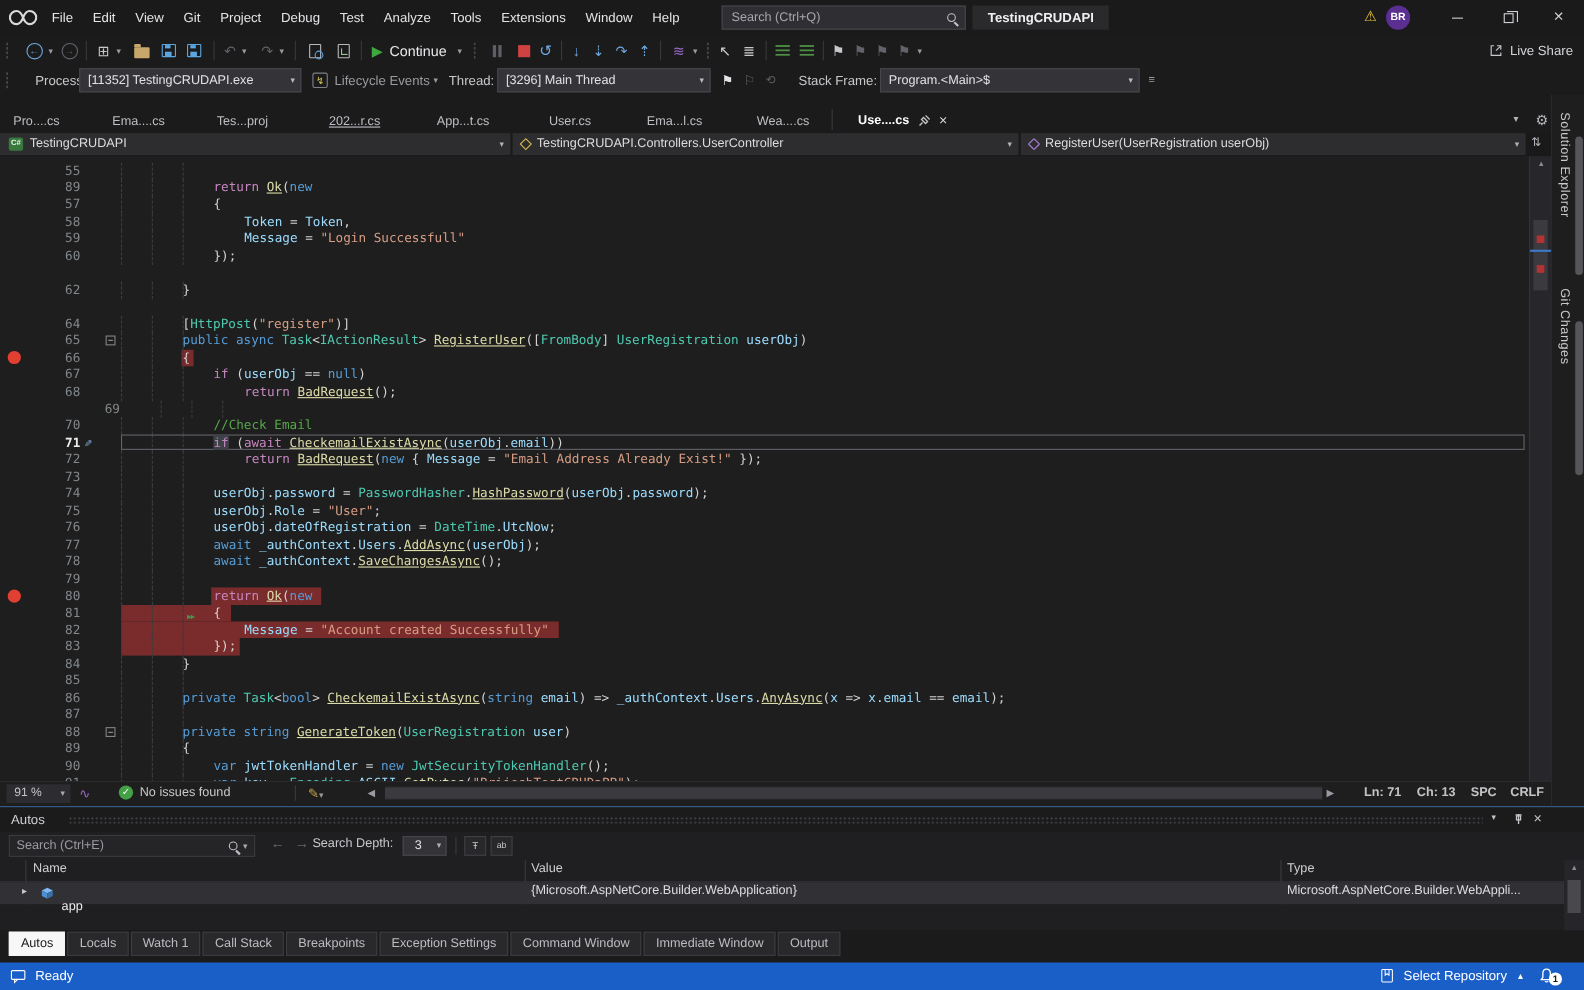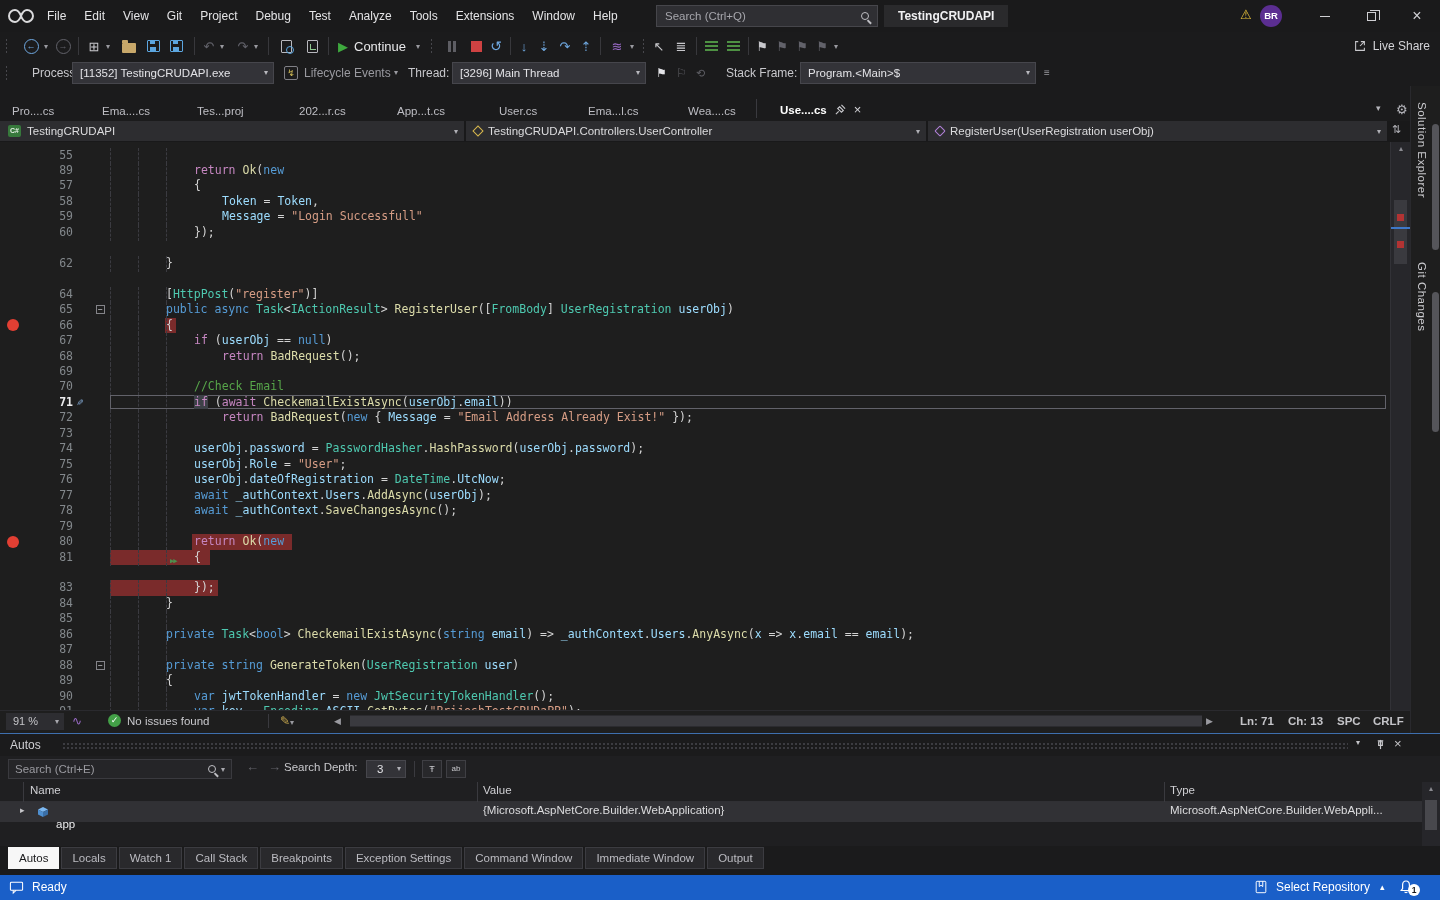--- a/index.html
+++ b/index.html
@@ -306,7 +306,7 @@
   <span class="tab" style="left: 12px;">Pro....cs</span>
       <span class="tab" style="left: 102px;">Ema....cs</span>
       <span class="tab" style="left: 197px;">Tes...proj</span>
-      <span class="tab" style="left: 299px;">202...r.cs</span>
+      <span class="tab" style="left: 299px; text-decoration: underline;">202...r.cs</span>
       <span class="tab" style="left: 397px;">App...t.cs</span>
       <span class="tab" style="left: 499px;">User.cs</span>
       <span class="tab" style="left: 588px;">Ema...l.cs</span>

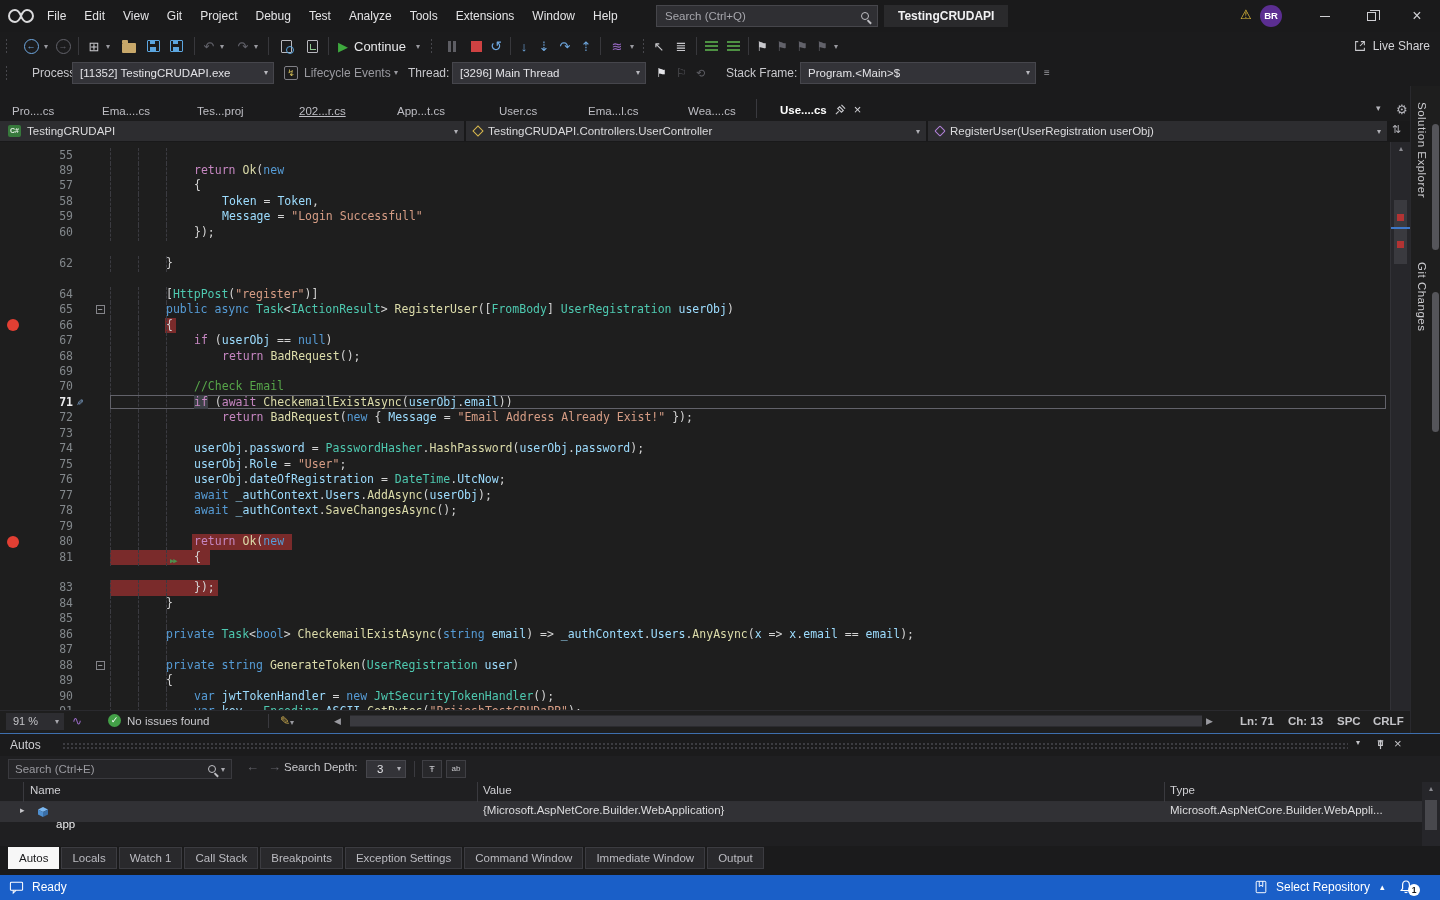--- a/index.html
+++ b/index.html
@@ -84,7 +84,7 @@
   .curline{position:absolute;left:110px;top:0;width:1276px;height:14.5px;border:1px solid #62626A;z-index:1;}
   .stepg{position:absolute;left:170px;top:4px;color:#4E8F4E;font-size:7px;letter-spacing:-1px;z-index:3;}
   .s-kw{color:#569CD6;}.s-ctrl{color:#C586C0;}.s-str{color:#D69D85;}.s-com{color:#57A64A;}
-  .s-type{color:#4EC9B0;}.s-m{color:#DCDCAA;}.s-id{color:#9CDCFE;}.s-pl{color:#D4D4D4;}
+  .s-type{color:#4EC9B0;}.s-m{color:#DCDCAA;text-decoration:underline;}.s-id{color:#9CDCFE;}.s-pl{color:#D4D4D4;}
   .s-curtok{background:#3D4148;}
   
   #vscroll{position:absolute;top:142px;left:1390px;width:20px;height:568px;background:#27272B;border-left:1px solid #323237;}

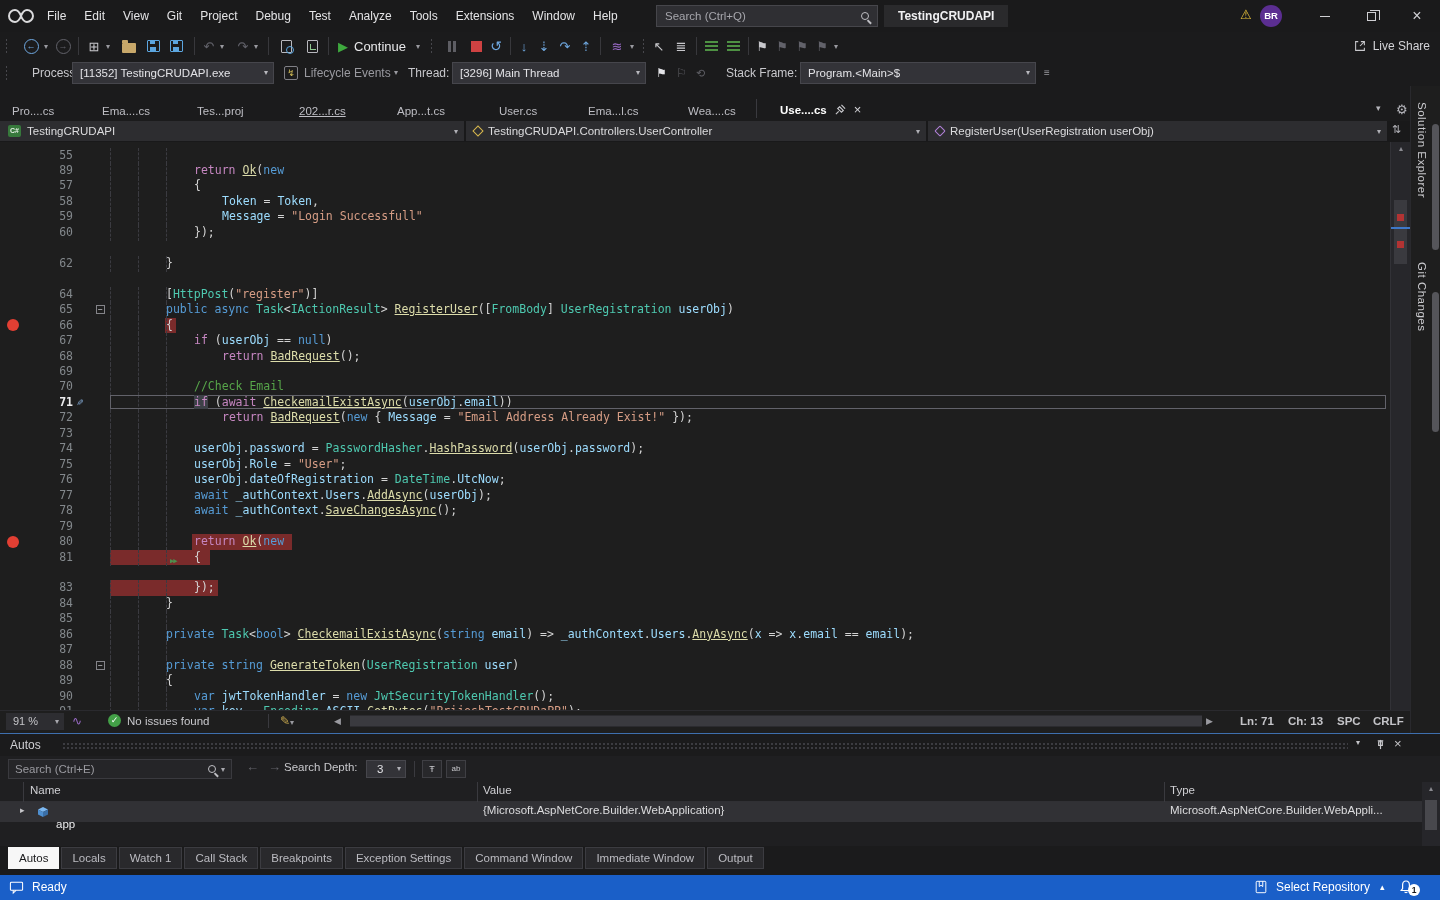--- a/index.html
+++ b/index.html
@@ -419,7 +419,7 @@
         <span class="ln">68</span>
         <span class="txt" style="left: 222px;"><span class="s-ctrl">return</span><span class="s-pl"> </span><span class="s-m">BadRequest</span><span class="s-pl">();</span></span>
       </div>
-      <div class="cl" style="top: 221.9px;">
+      <div class="cl" style="top: 221.9px; margin-left: 36px;">
         <span class="g" style="left: 110px;"></span>
         <span class="g" style="left: 138px;"></span>
         <span class="g" style="left: 166px;"></span>

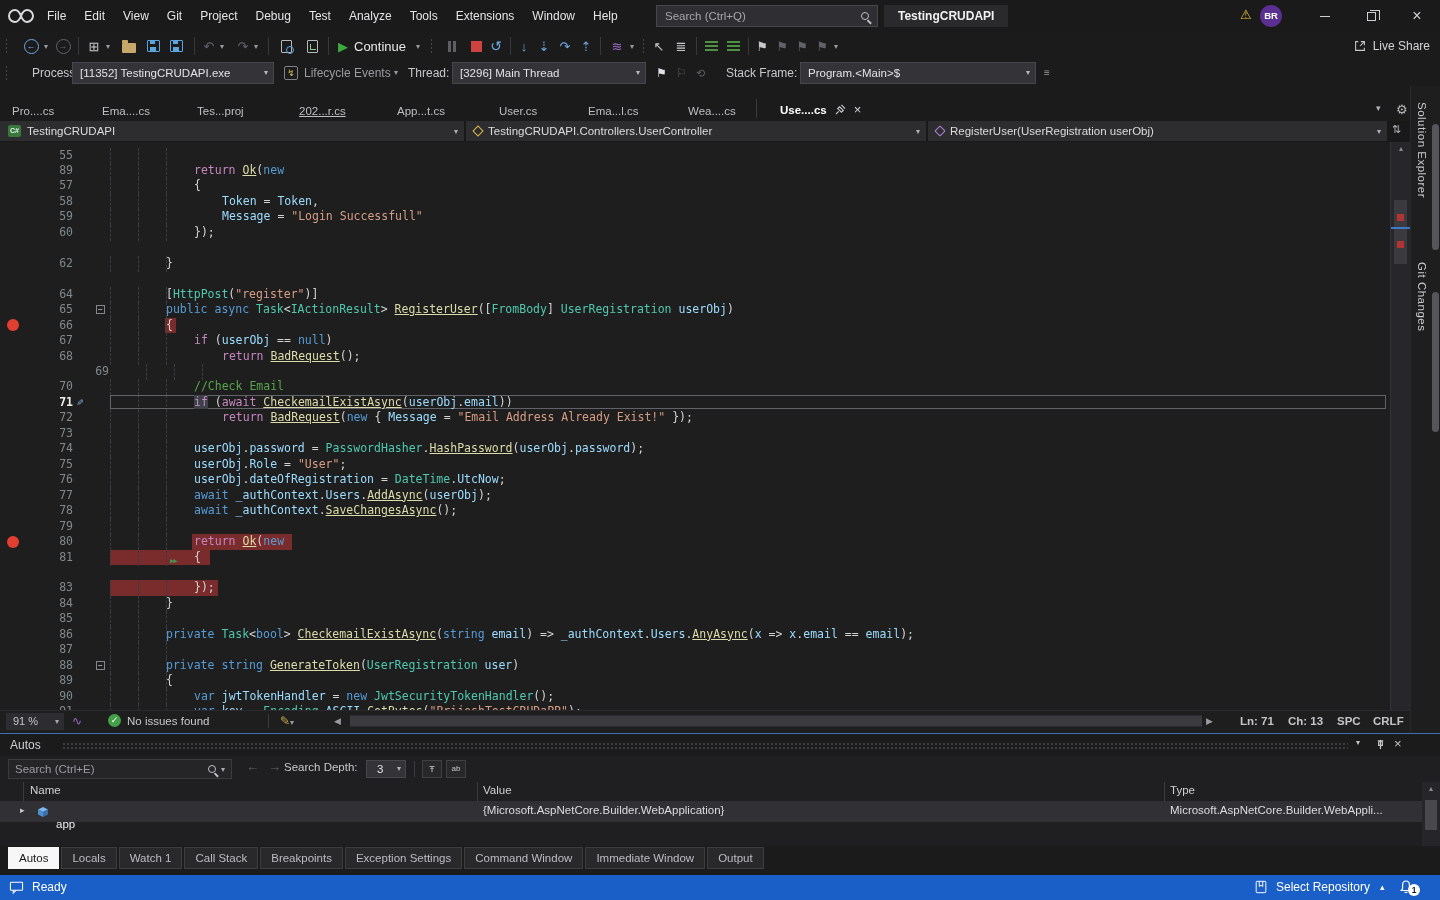--- a/index.html
+++ b/index.html
@@ -512,6 +512,14 @@
         <span class="ln">81</span>
         <span class="stepg">▶▶</span>
         <span class="txt" style="left: 194px;"><span class="s-pl">{</span></span>
+      </div>
+      <div class="cl" style="top: 422.9px;">
+        <span class="hl" style="left: 110px; width: 398px;"></span>
+        <span class="g" style="left: 110px;"></span>
+        <span class="g" style="left: 138px;"></span>
+        <span class="g" style="left: 166px;"></span>
+        <span class="ln">82</span>
+        <span class="txt" style="left: 222px;"><span class="s-id">Message</span><span class="s-pl"> = </span><span class="s-str">"Account created Successfully"</span></span>
       </div>
       <div class="cl" style="top: 438.4px;">
         <span class="hl" style="left: 110px; width: 108px;"></span>

